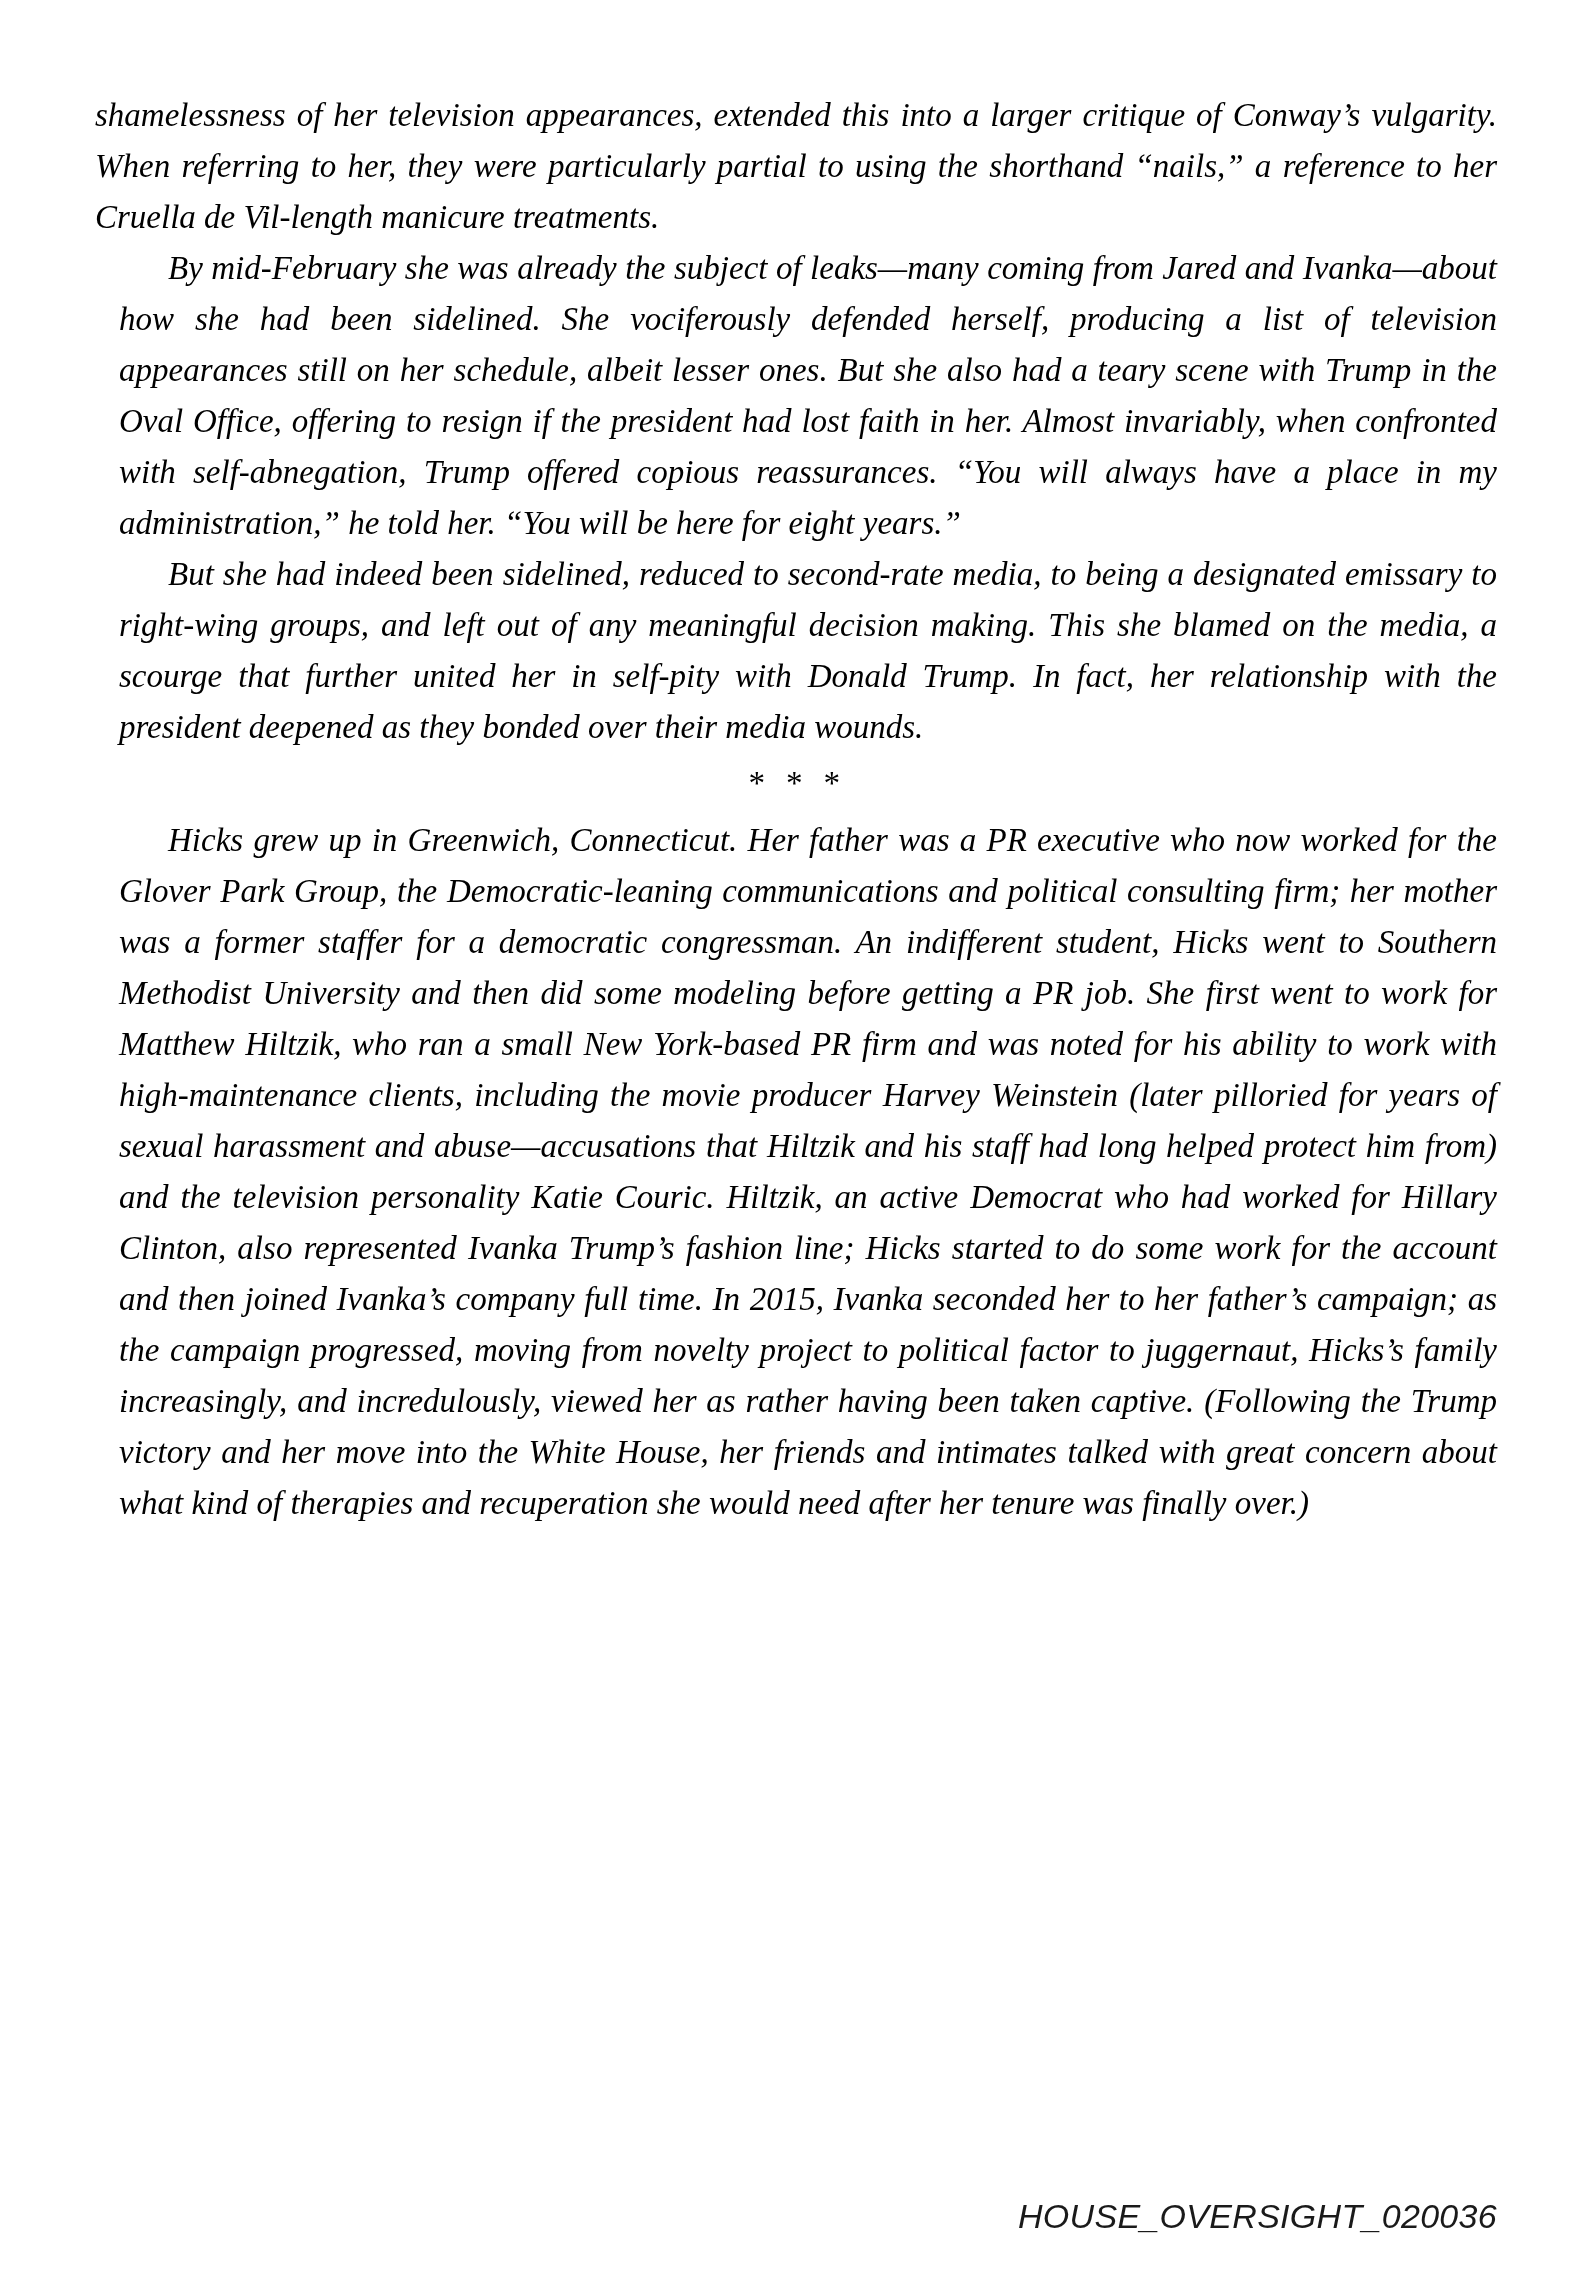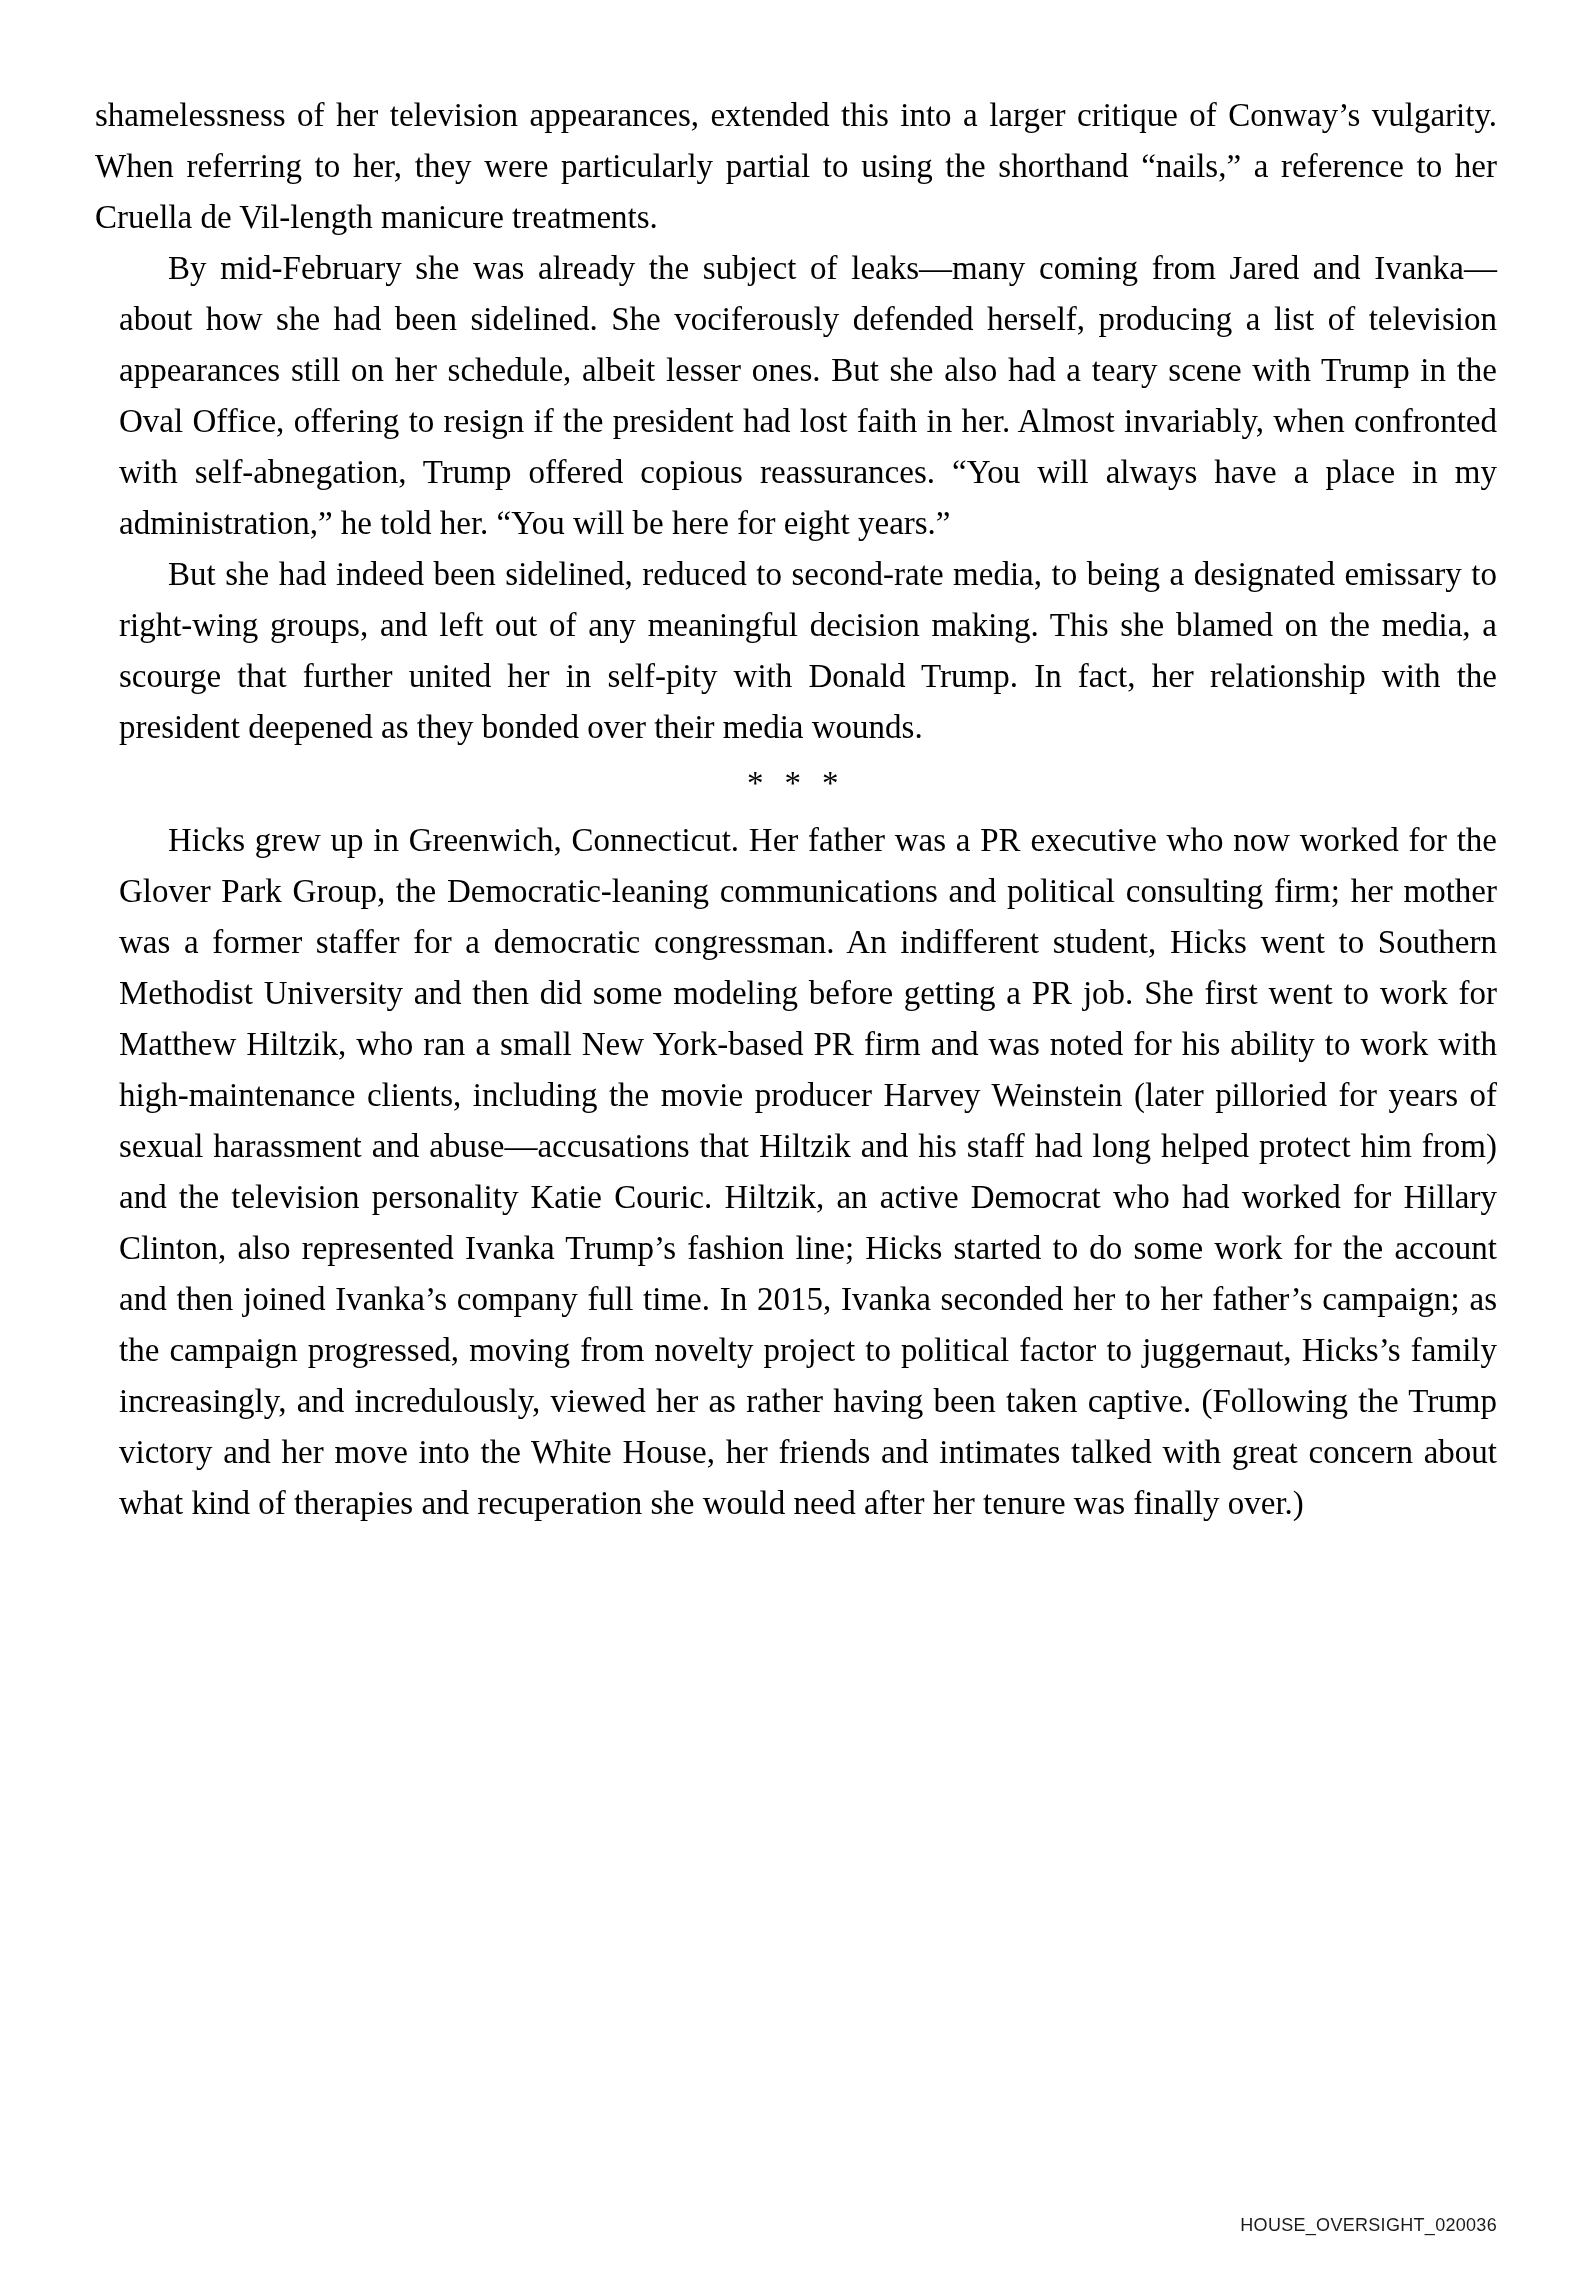--- a/index.html
+++ b/index.html
@@ -22,6 +22,7 @@
     height: 2295px;
     box-sizing: border-box;
     padding: 90px 95px 77px 95px;
+    font-style: italic;
   }
   .body-text {
     width: 1402px;

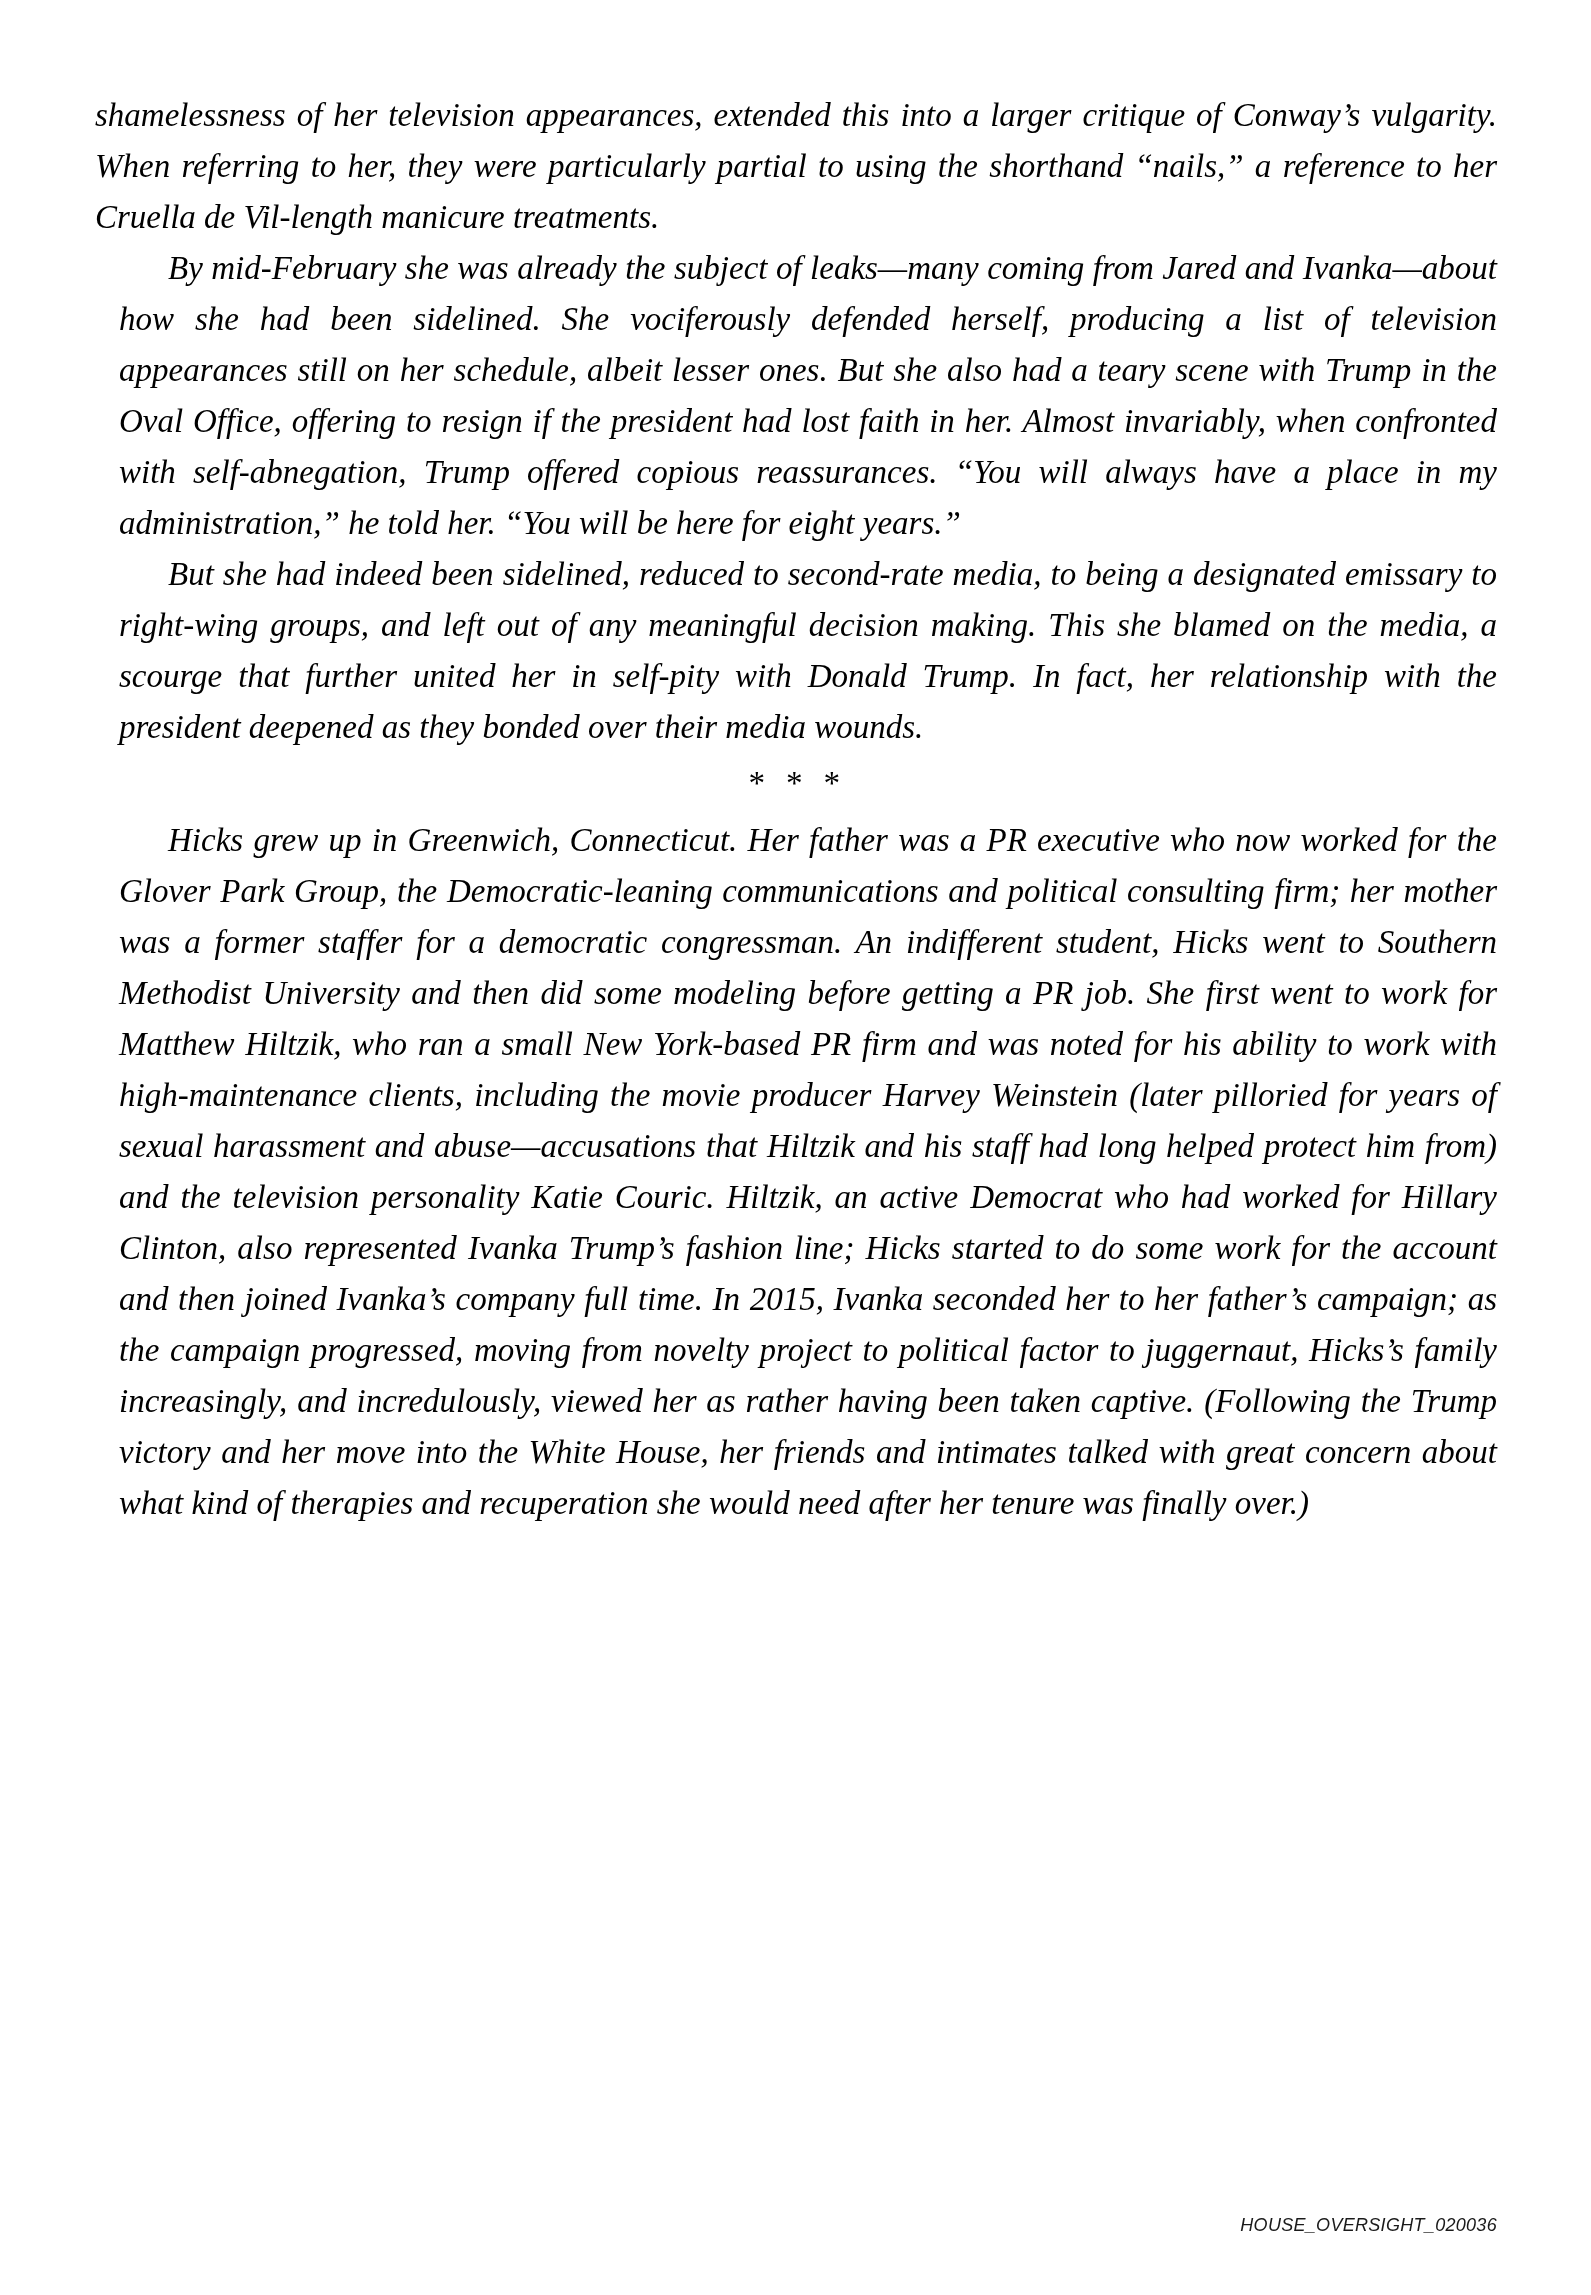--- a/index.html
+++ b/index.html
@@ -52,7 +52,7 @@
     right: 95px;
     bottom: 59px;
     font-family: "Liberation Sans", sans-serif;
-    font-size: 18px;
+    font-size: 34px;
     letter-spacing: 0.3px;
     color: #1a1a1a;
     white-space: nowrap;

